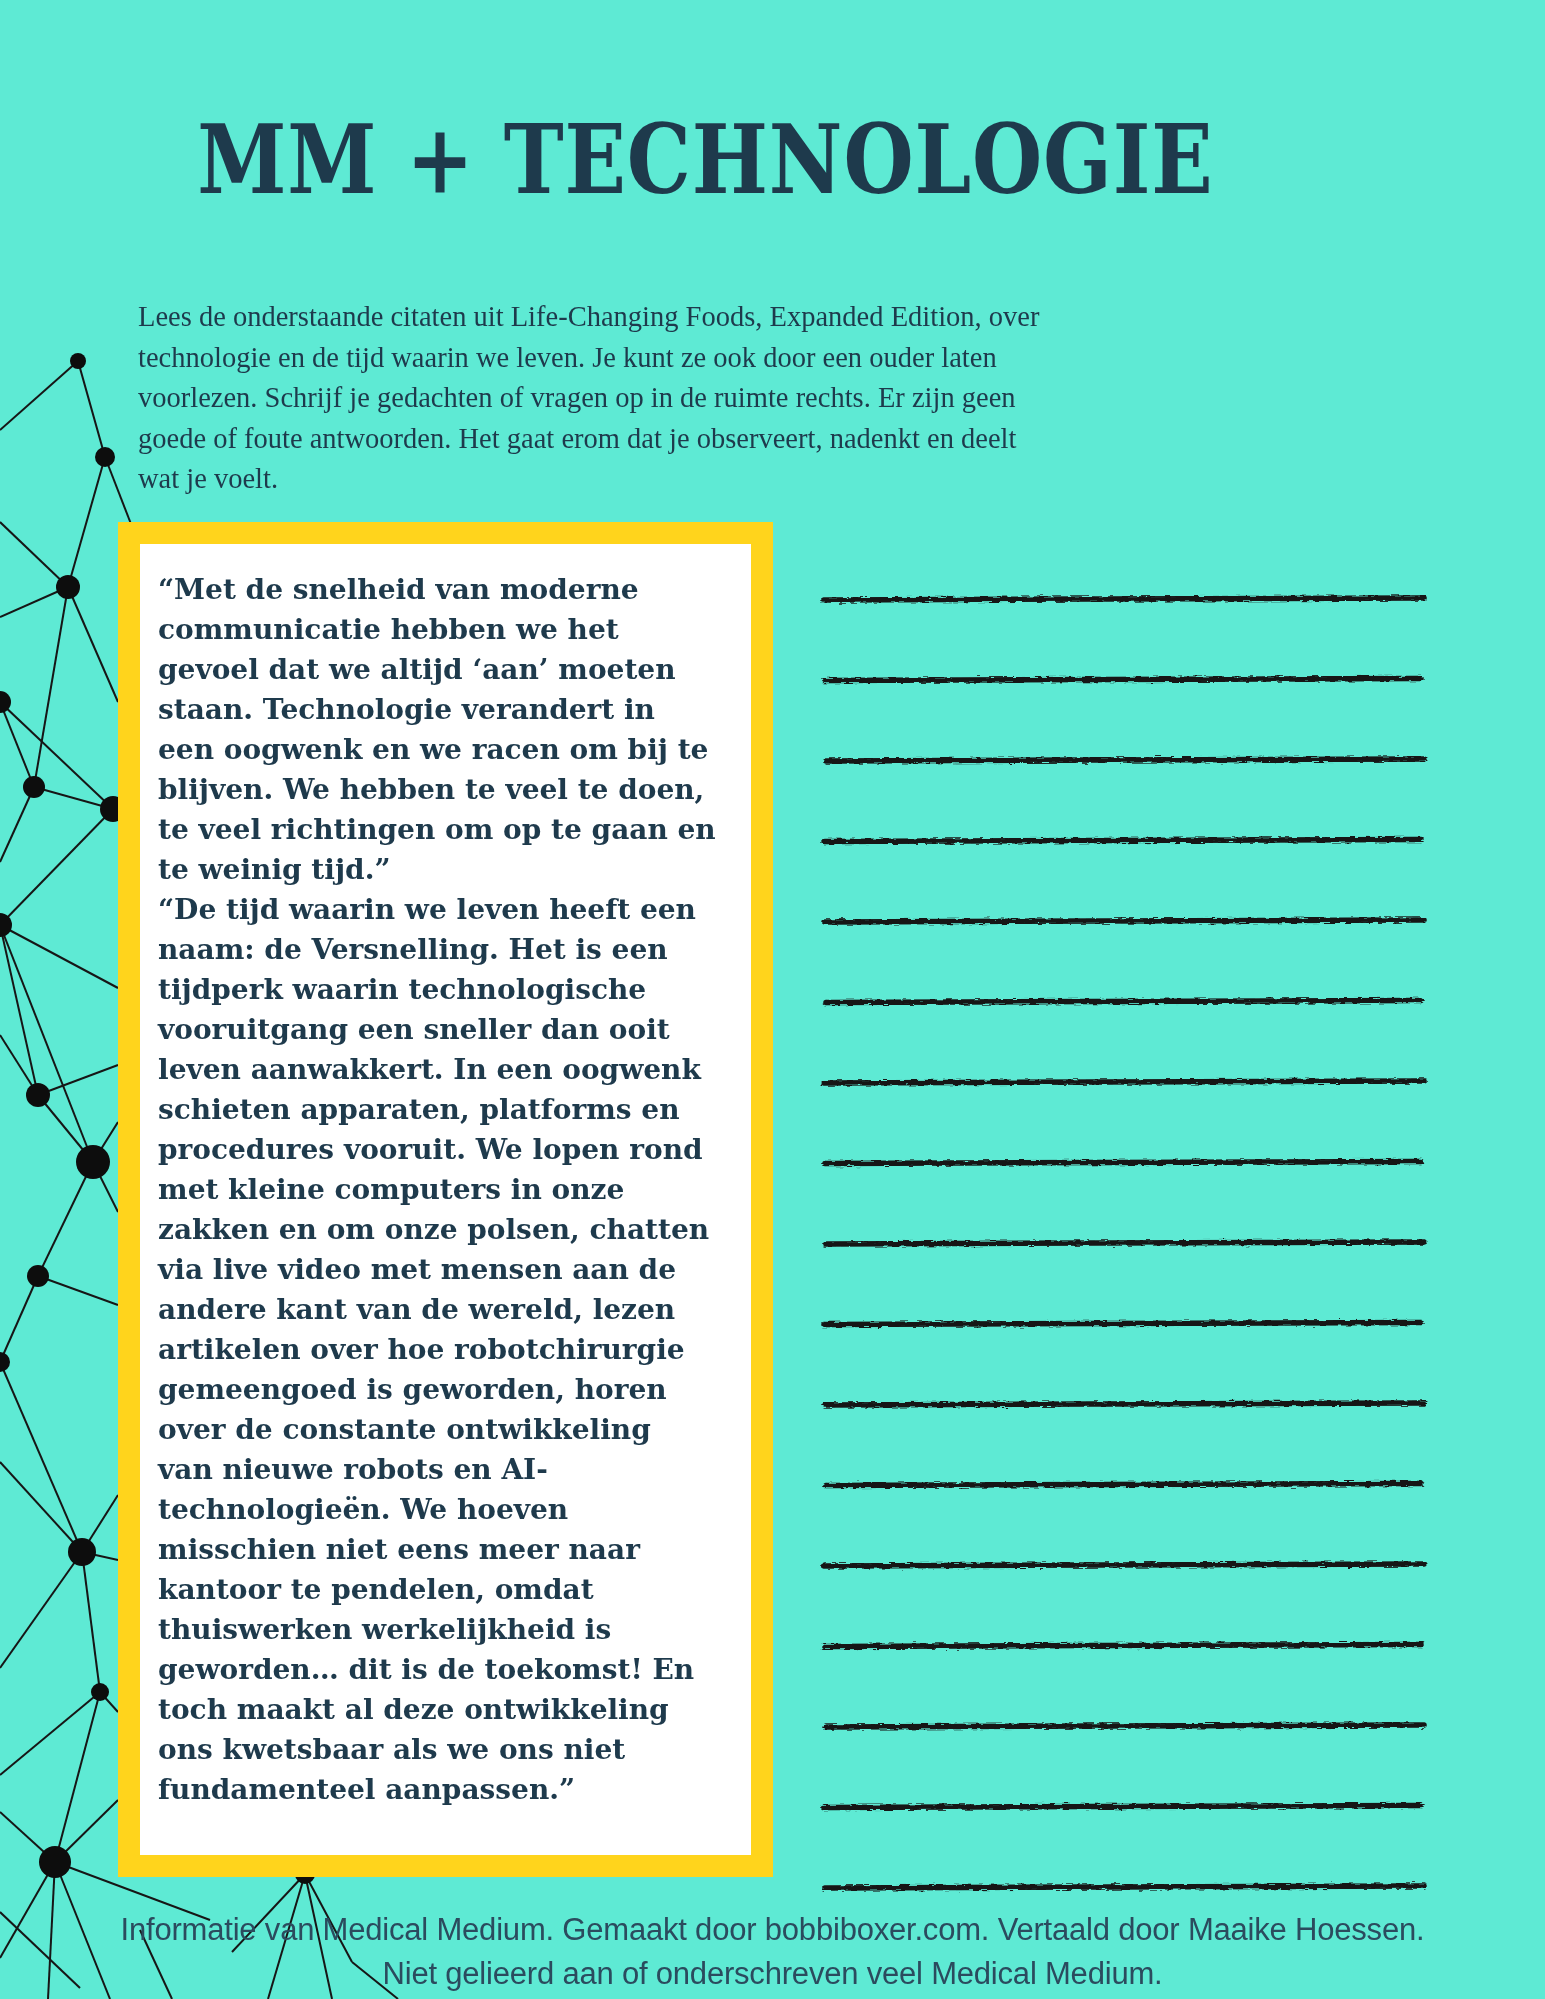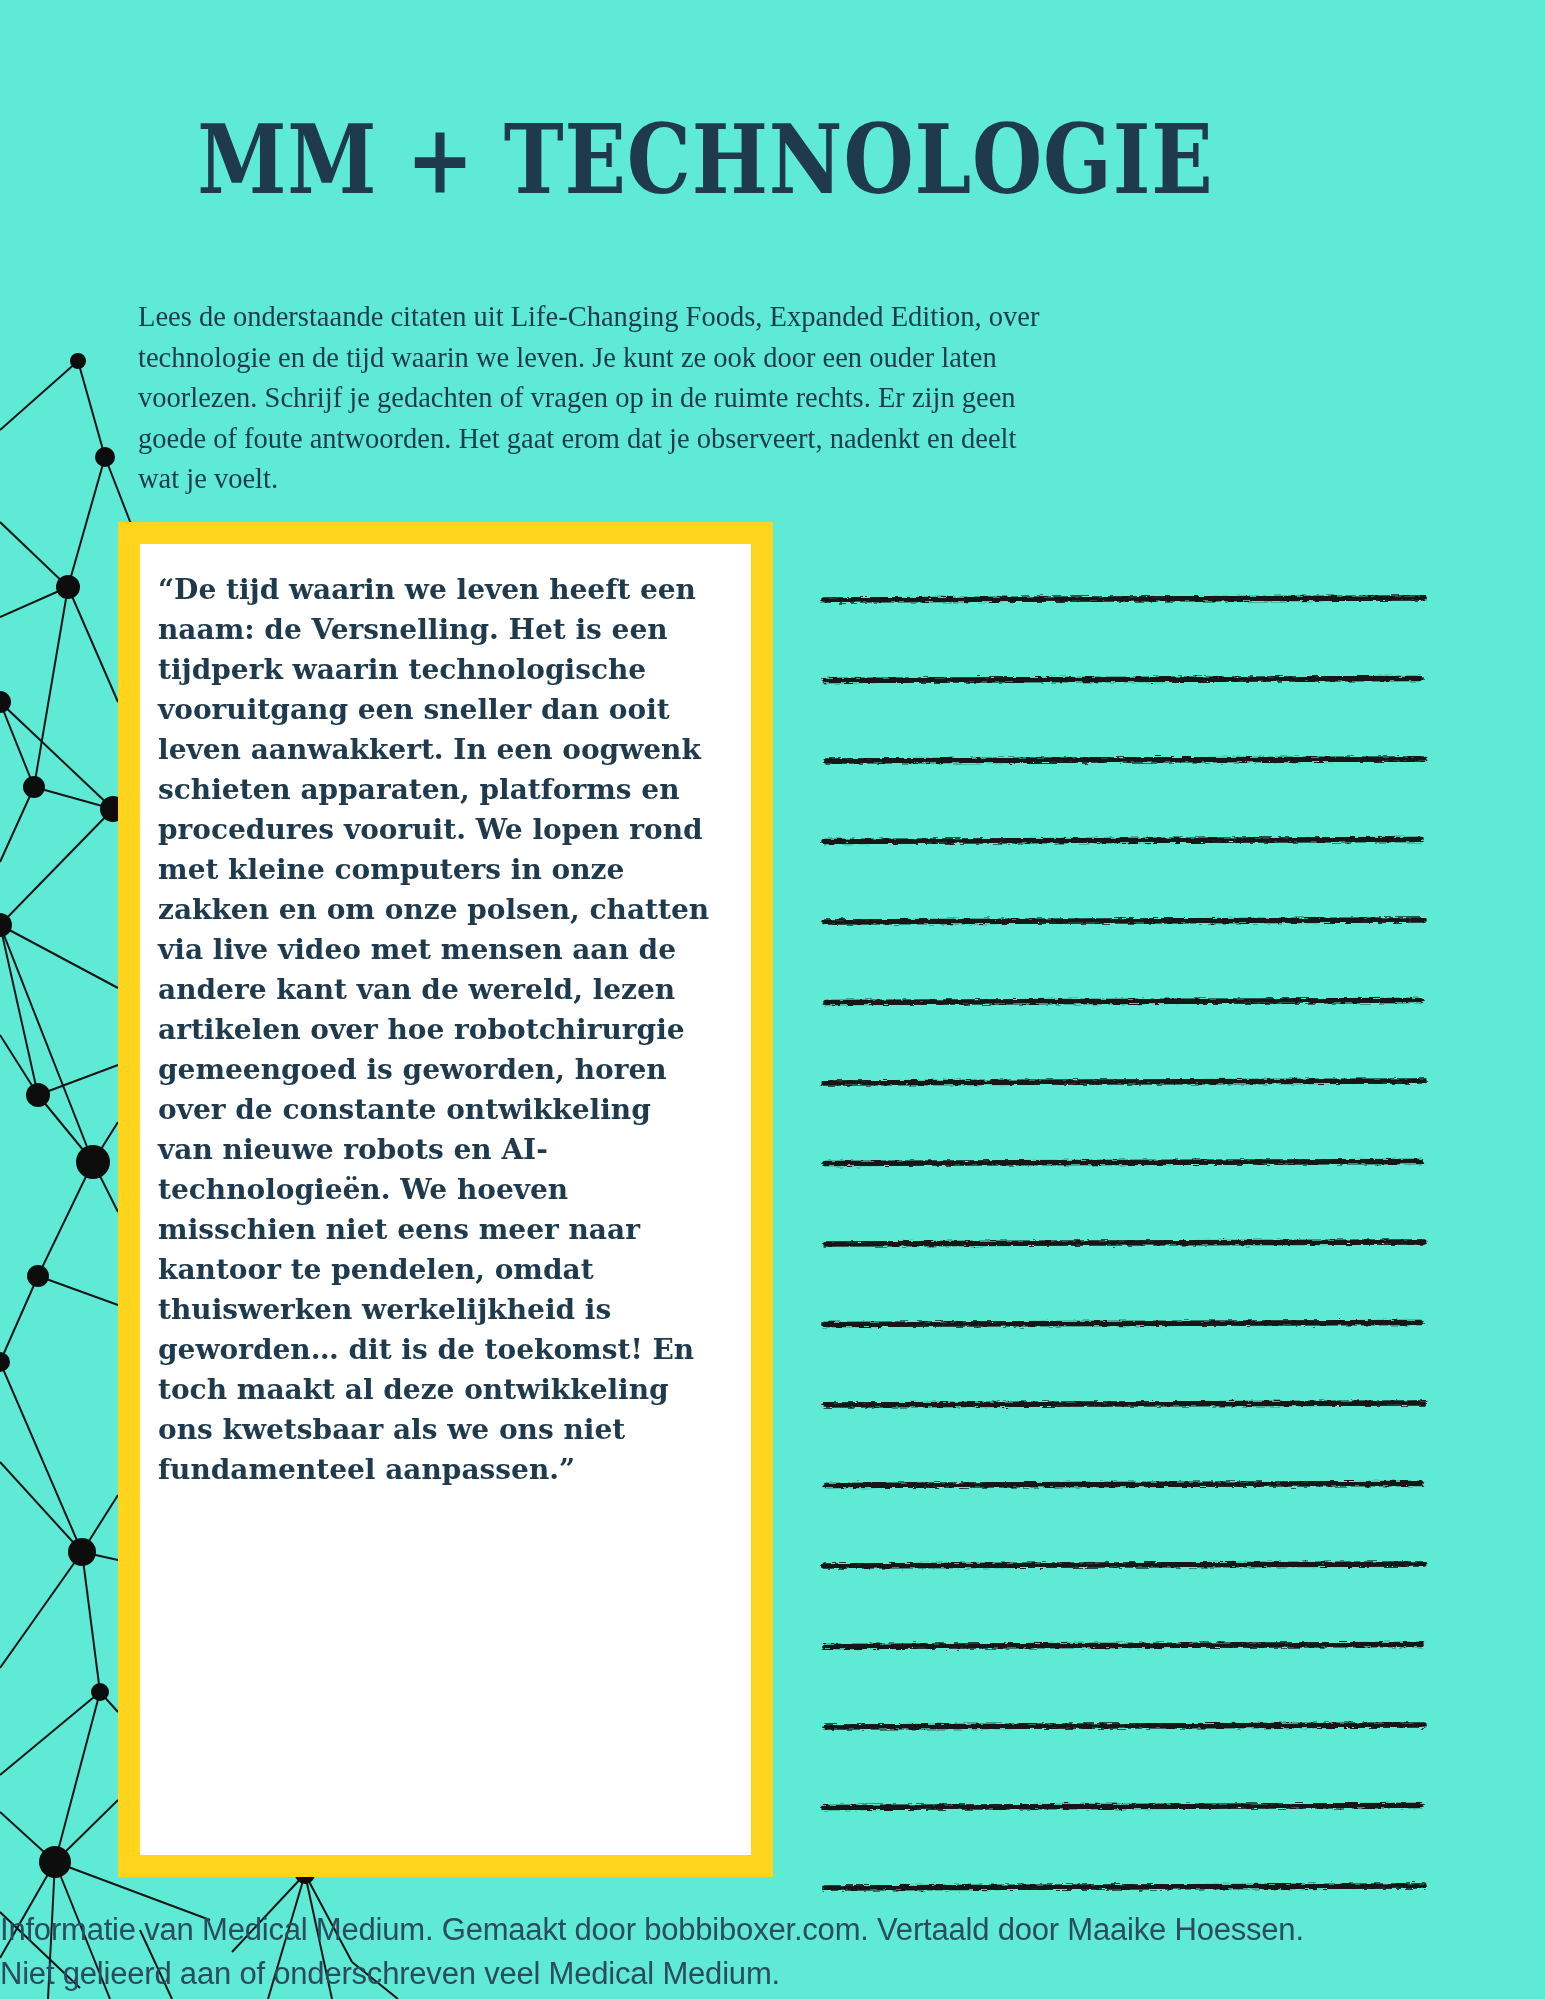--- a/index.html
+++ b/index.html
@@ -178,6 +178,14 @@
 wat je voelt.</p>
 
   <div class="quote-box">
+    <p class="quote">“Met de snelheid van moderne
+communicatie hebben we het
+gevoel dat we altijd ‘aan’ moeten
+staan. Technologie verandert in
+een oogwenk en we racen om bij te
+blijven. We hebben te veel te doen,
+te veel richtingen om op te gaan en
+te weinig tijd.”</p>
     <p class="quote">“De tijd waarin we leven heeft een
 naam: de Versnelling. Het is een
 tijdperk waarin technologische

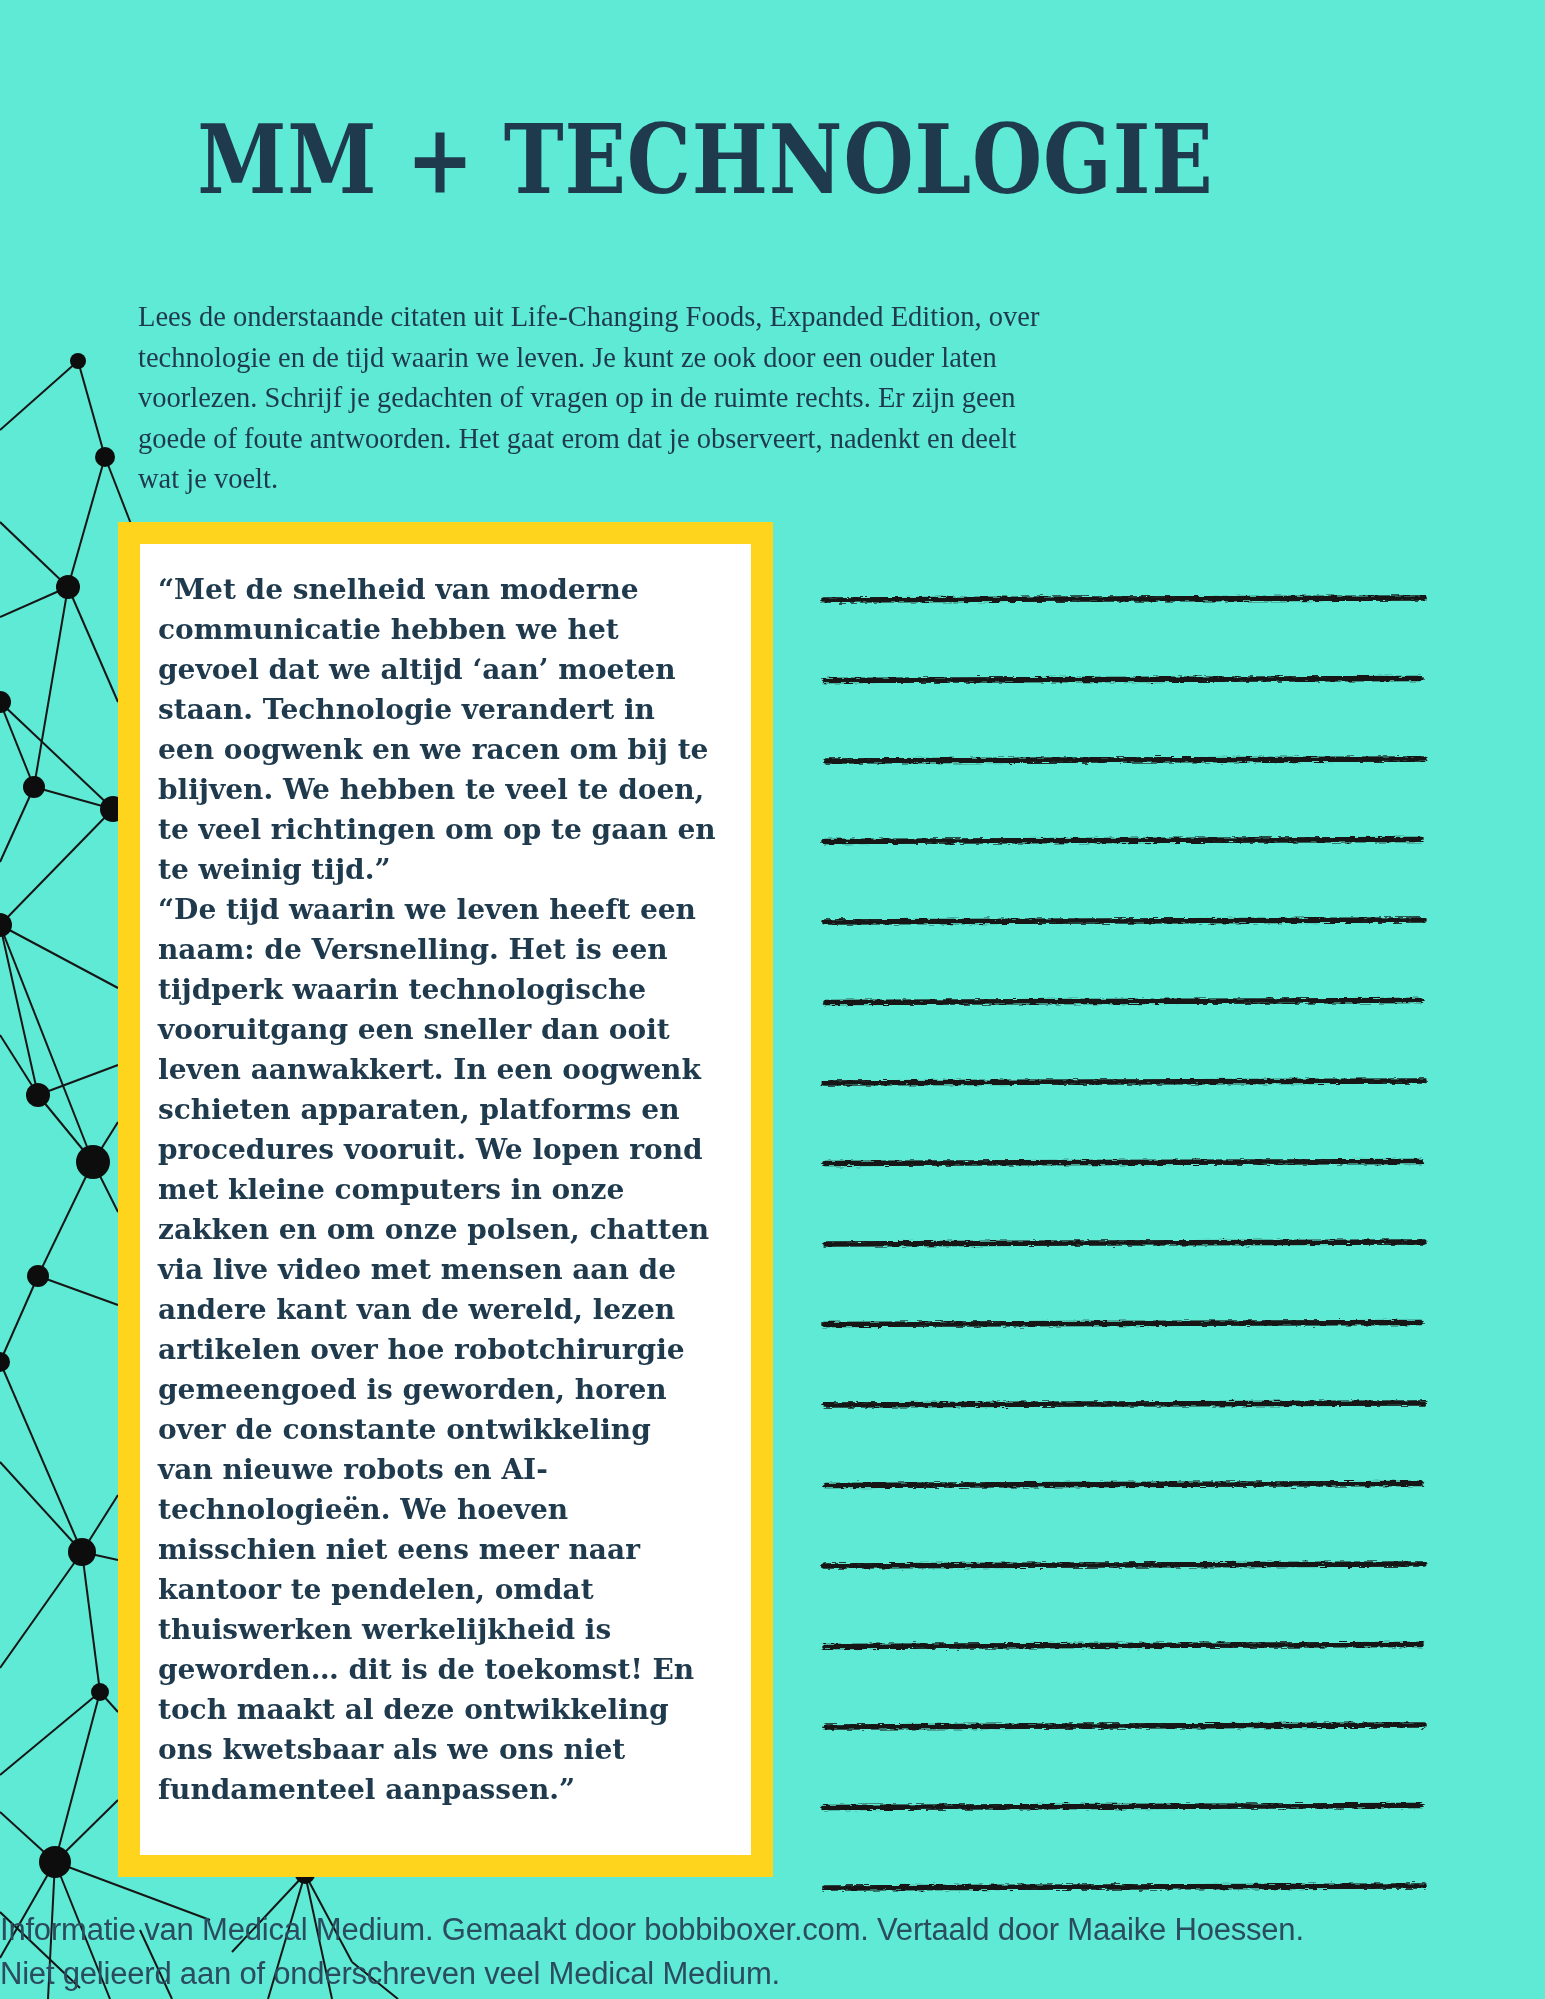--- a/index.html
+++ b/index.html
@@ -61,7 +61,7 @@
   .footer{
     position:absolute;left:0;top:1908px;width:1545px;
     z-index:3;
-    text-align:left;
+    text-align:center;
     font-family:"Liberation Sans","DejaVu Sans",sans-serif;
     font-size:31px;line-height:44px;
     letter-spacing:-0.2px;

